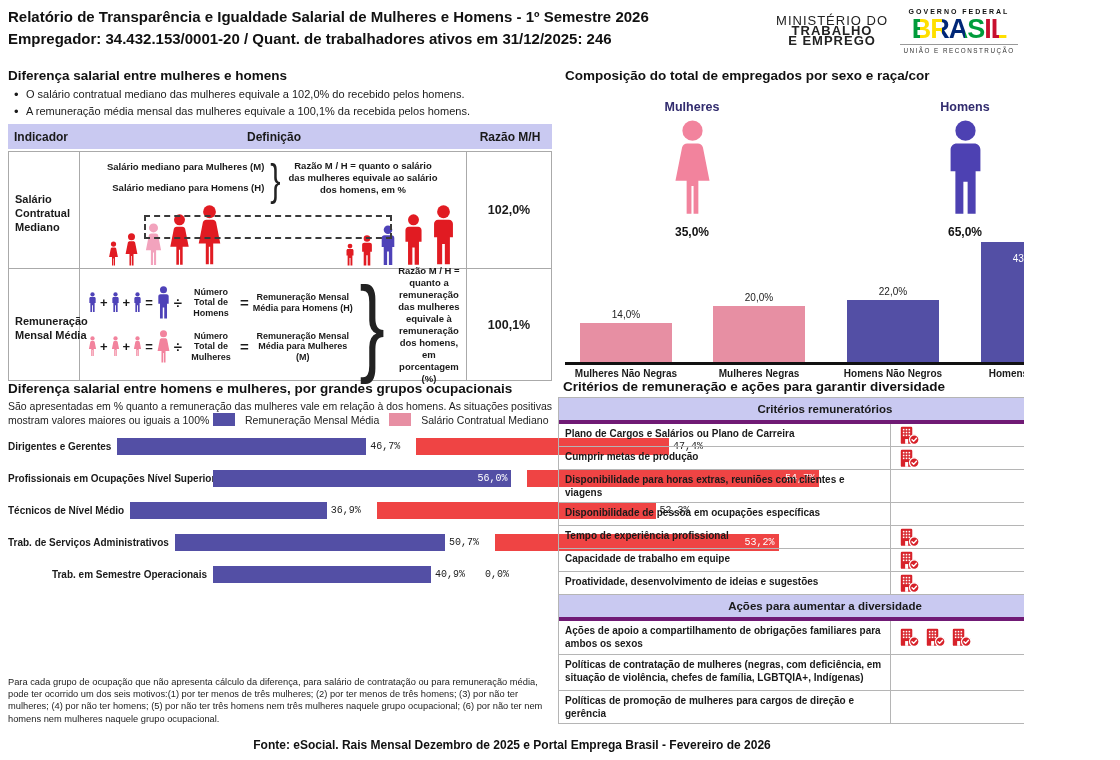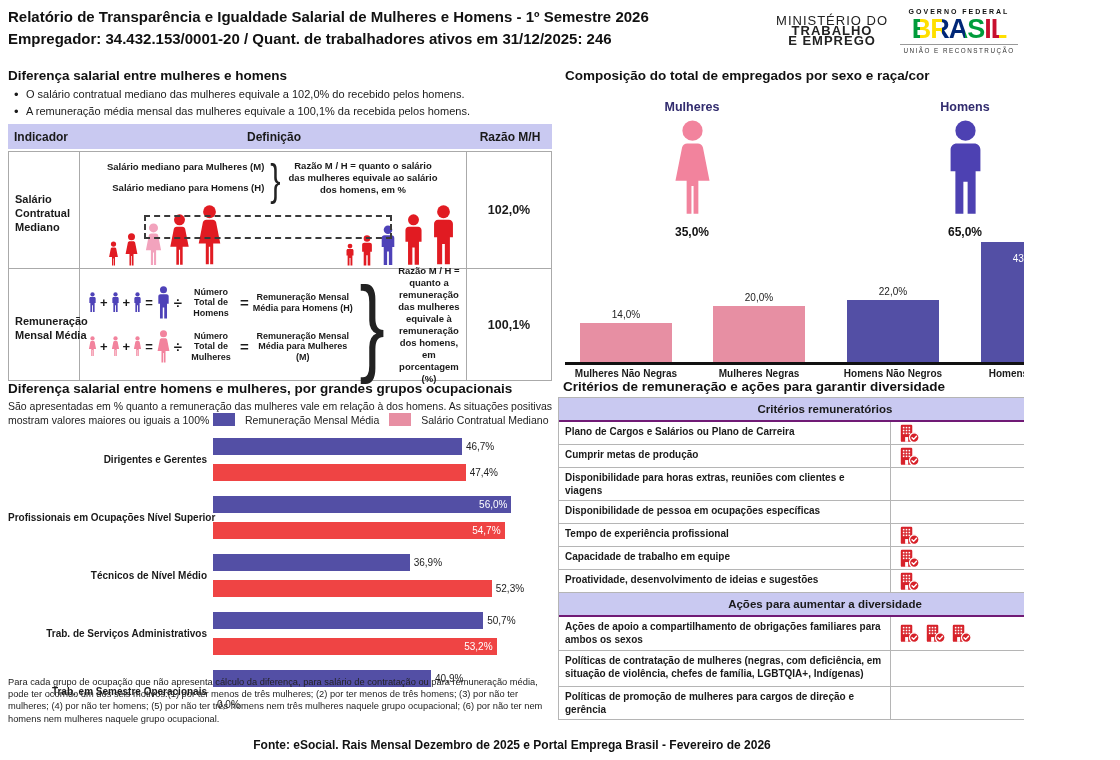--- a/index.html
+++ b/index.html
@@ -97,7 +97,7 @@
 
   
   .crit { position:absolute; left:558px; top:397px; width:534px; border:1px solid #b5b5b5; }
-  .crit-band { background:#c9c9f1; text-align:center; font-size:11.5px; font-weight:bold; padding:5px 0; border-bottom:2px solid #701a75; }
+  .crit-band { background:#c9c9f1; text-align:center; font-size:11.5px; font-weight:bold; padding:5px 0; border-bottom:4px solid #701a75; }
   .crit-row { display:flex; border-bottom:1px solid #b5b5b5; min-height:23px; }
   .crit-row:last-child { border-bottom:none; }
   .crit-label { width:332px; padding:4px 6px 3px 6px; font-size:10px; font-weight:bold; line-height:12.5px; border-right:1px solid #b5b5b5; }

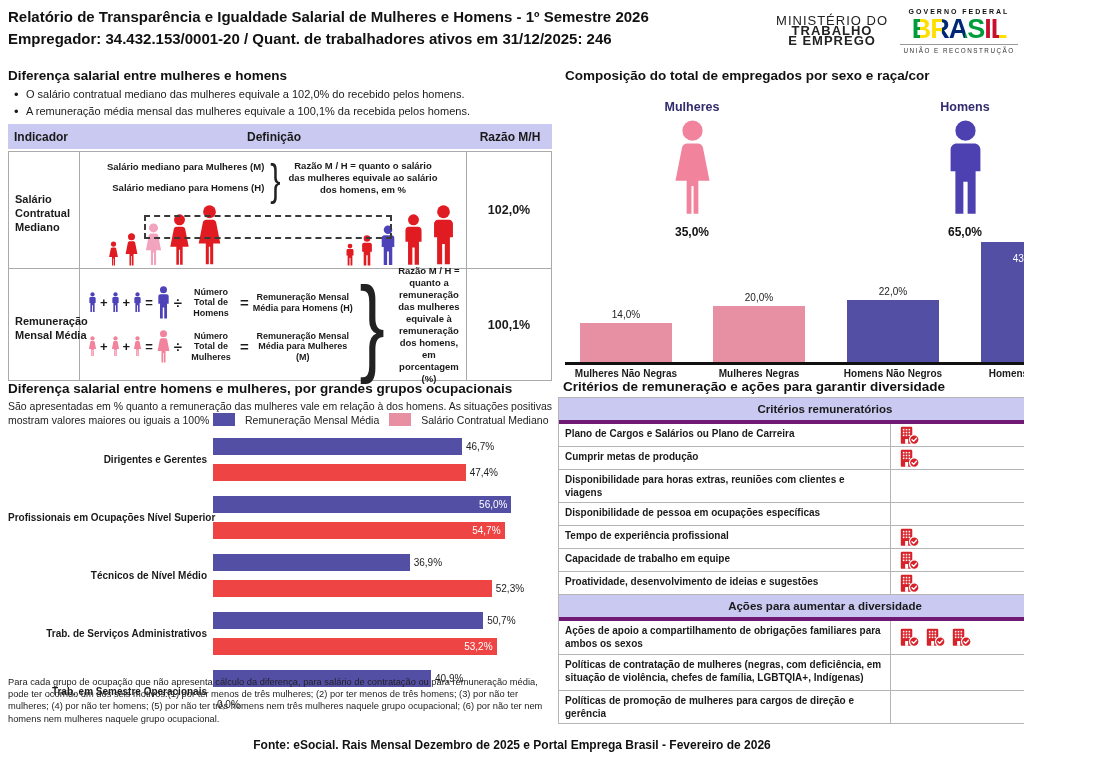--- a/index.html
+++ b/index.html
@@ -73,7 +73,7 @@
   .og-chart { position:absolute; left:8px; top:438px; width:546px; }
   .og-row { display:flex; margin-bottom:15px; }
   .og-cat { width:205px; text-align:right; font-size:10px; font-weight:bold; padding-right:6px; align-self:center; white-space:nowrap; }
-  .og-bars { display:flex; flex-direction:column; gap:9px; }
+  .og-bars { display:flex; gap:16px;font-family:Liberation Mono, monospace; }
   .og-line { display:flex; align-items:center; height:17px; }
   .og-bar { height:17px; position:relative; }
   .og-bar.blue { background:#534fa5; } .og-bar.pink { background:#ef4444; }

